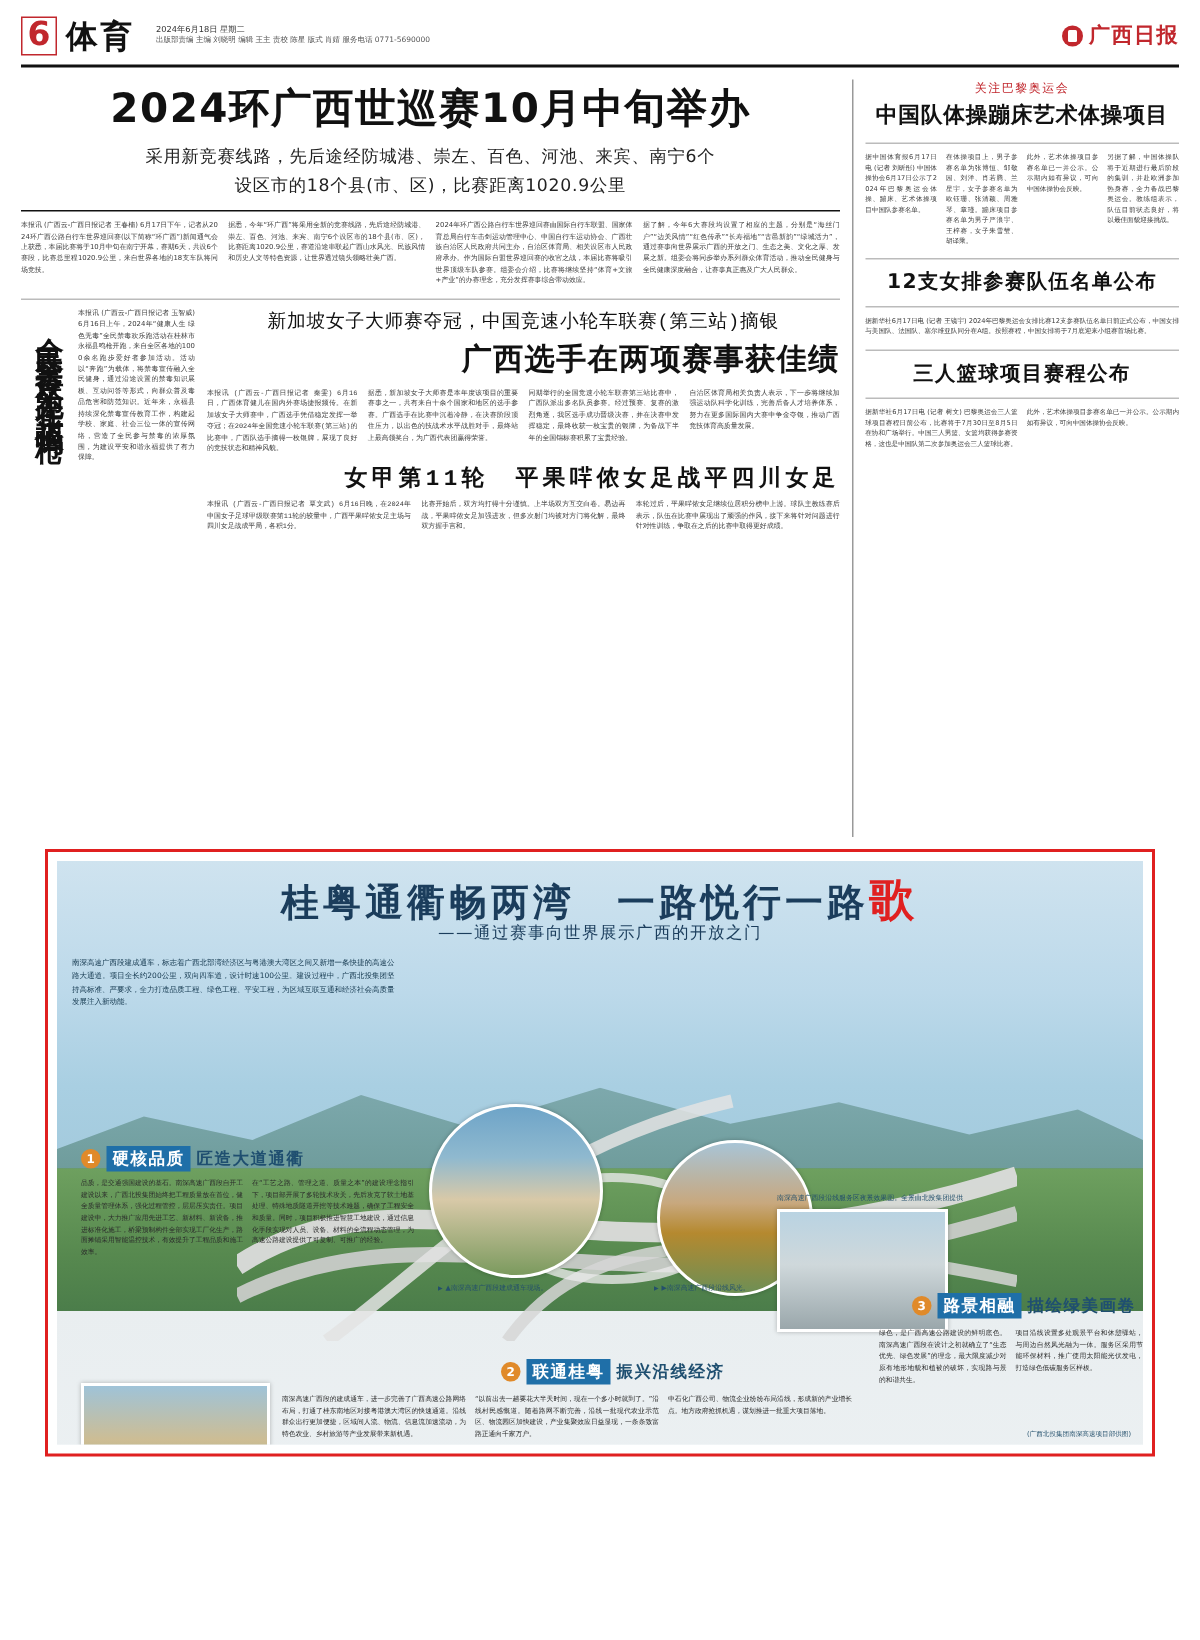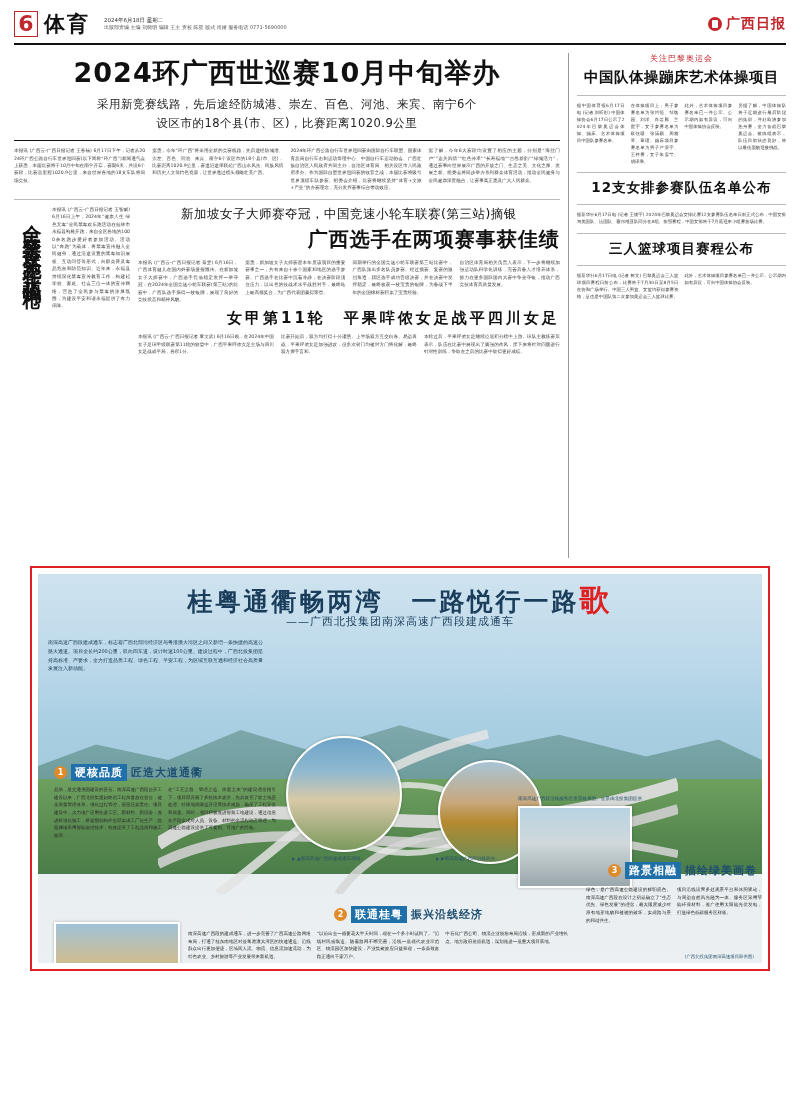--- a/index.html
+++ b/index.html
@@ -33,7 +33,7 @@
 
   .band2{display:flex;gap:8px;margin-top:6px;}
   .vert-title{width:30px;writing-mode:vertical-rl;text-orientation:upright;font-size:19px;font-weight:bold;letter-spacing:6px;line-height:1.25;padding-top:4px;}
-  .band2-main{flex:1;}
+  .band2-main{flex:1;font-family:Liberation Mono, monospace;}
   .mini-head{font-size:12.5px;text-align:center;font-weight:normal;color:#111;letter-spacing:.5px;}
   .mid-head{font-size:20px;font-weight:bold;text-align:right;letter-spacing:1px;margin:3px 0 6px;}
   .band3-head{font-size:15px;font-weight:bold;text-align:right;letter-spacing:3px;margin:6px 0 5px;}

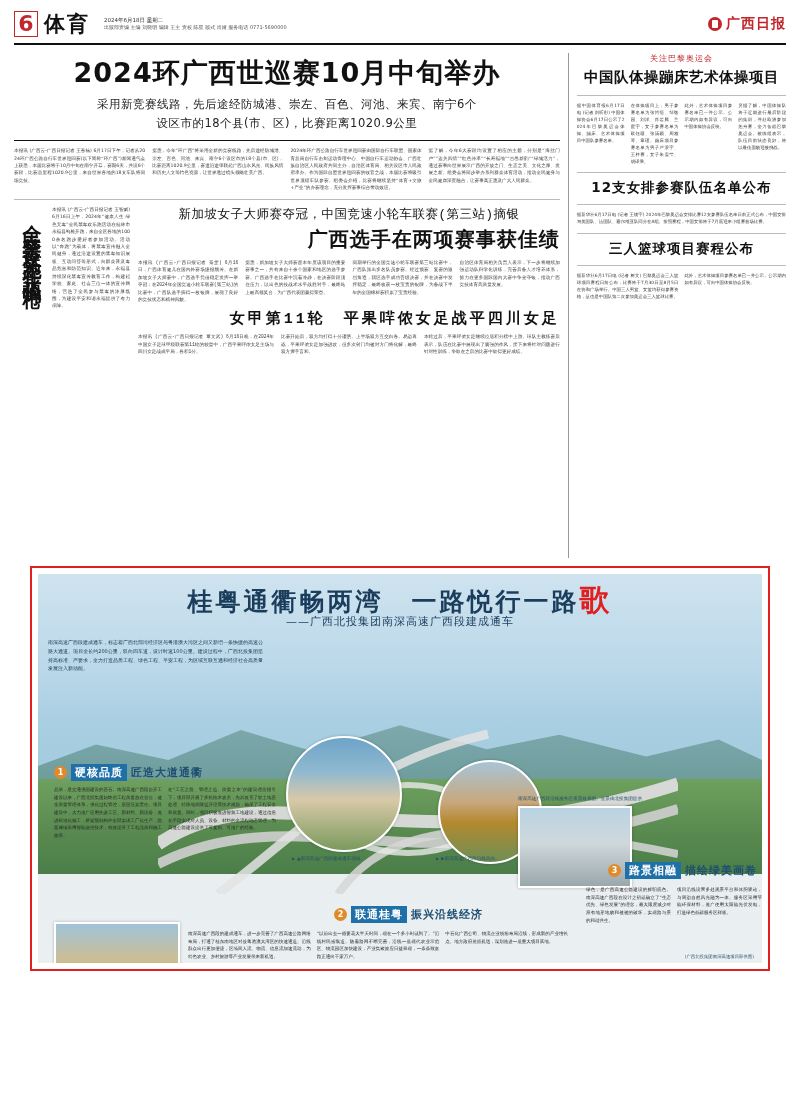--- a/index.html
+++ b/index.html
@@ -194,7 +194,7 @@
       <div class="f-title">
         <span>桂粤通衢畅两湾　一路悦行一路</span><span class="ge">歌</span>
       </div>
-      <div class="f-sub">——广西北投集团南深高速广西段建成通车</div>
+      <div class="f-sub">——通过赛事向世界展示广西的开放之门</div>
 
       <div class="lead-box">南深高速广西段建成通车，标志着广西北部湾经济区与粤港澳大湾区之间又新增一条快捷的高速公路大通道。项目全长约200公里，双向四车道，设计时速100公里。建设过程中，广西北投集团坚持高标准、严要求，全力打造品质工程、绿色工程、平安工程，为区域互联互通和经济社会高质量发展注入新动能。</div>
 

